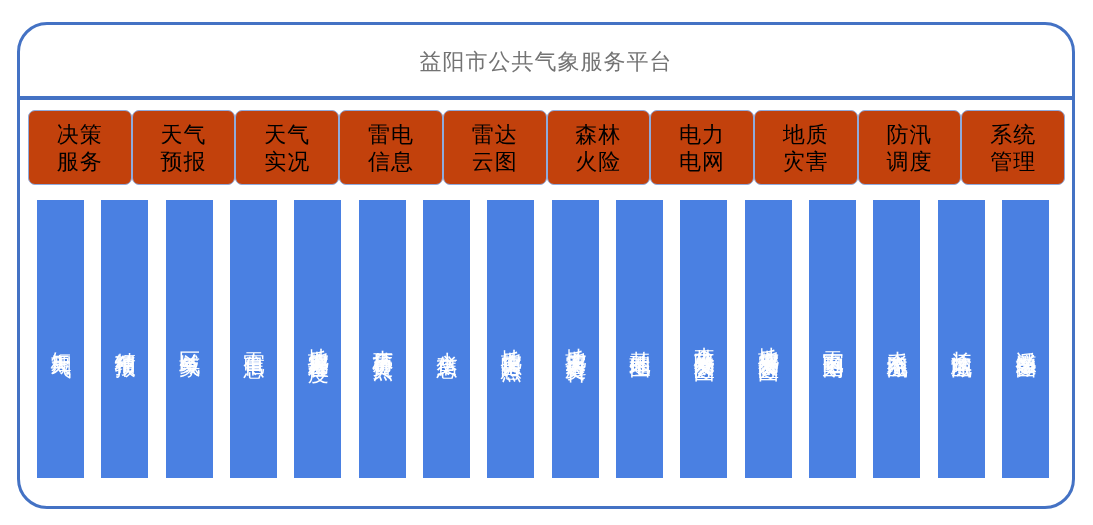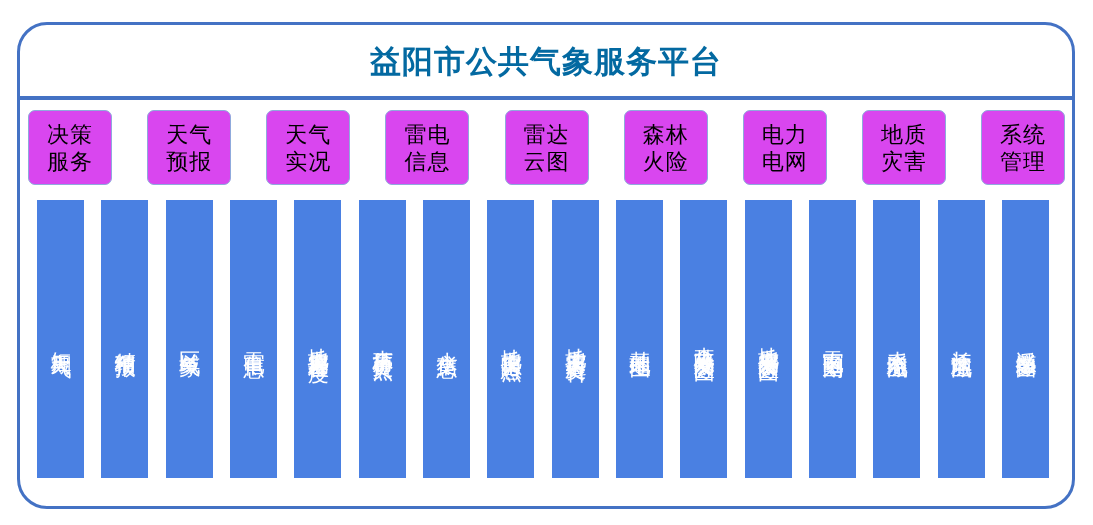--- a/index.html
+++ b/index.html
@@ -47,13 +47,12 @@
     justify-content: center;
   }
   .title-text {
-    font-size: 31px;
+    font-size: 22px;
     line-height: 1;
-    color: #0369a1;
+    color: #737373;
     letter-spacing: 1px;
     white-space: nowrap;
     font-family: "DejaVu Sans", "Liberation Sans", sans-serif;
-    font-weight: bold;
   }
 
   

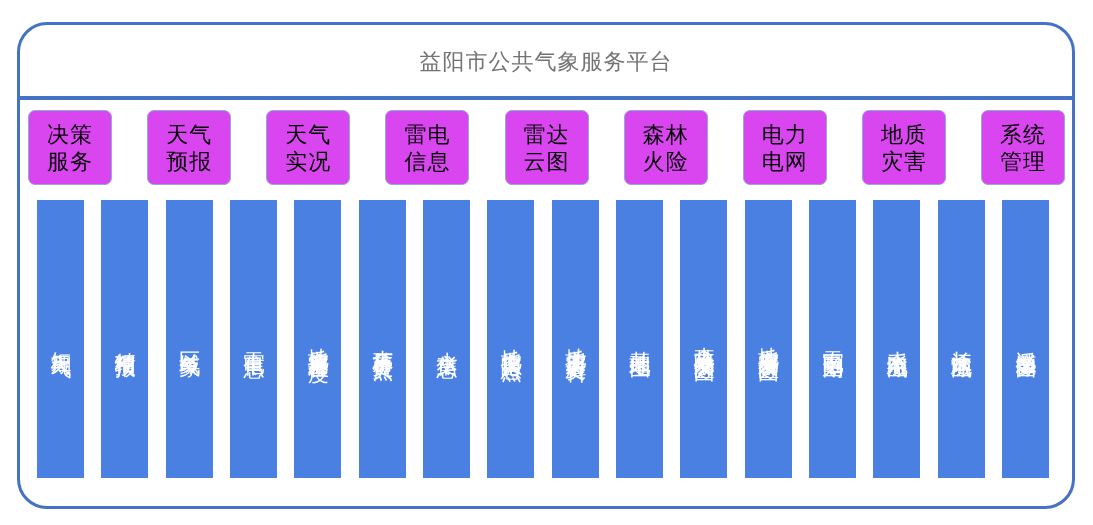--- a/index.html
+++ b/index.html
@@ -79,10 +79,10 @@
   }
   .menu-item {
     box-sizing: border-box;
-    width: 84px;
+    width: 106px;
     border: 1px solid #8faadc;
     border-radius: 7px;
-    background: #d946ef;
+    background: #c2410c;
     display: flex;
     flex-direction: column;
     align-items: center;

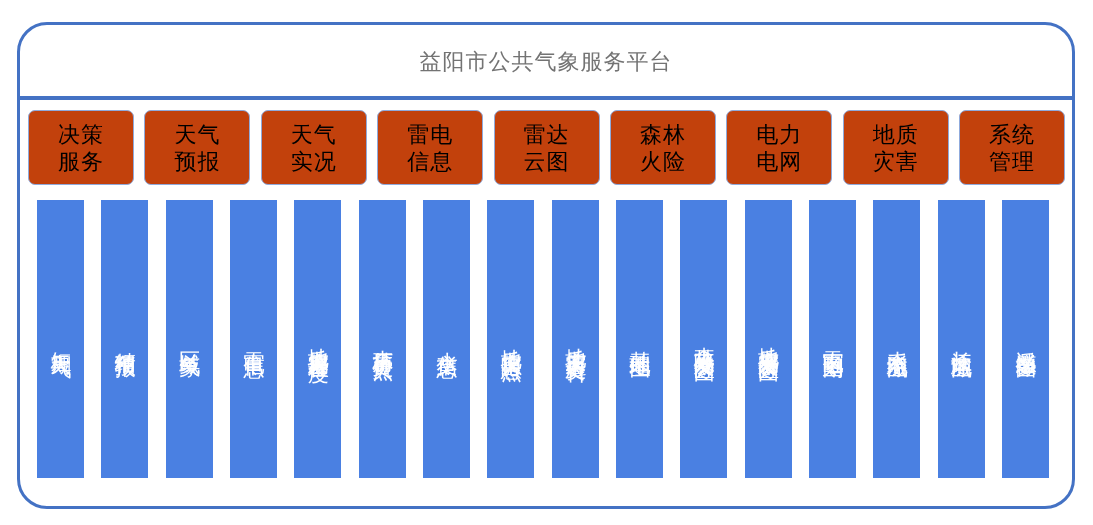--- a/index.html
+++ b/index.html
@@ -184,6 +184,10 @@
       <span class="line">灾害</span>
     </div>
 
+    <div class="menu-item">
+      <span class="line">防汛</span>
+      <span class="line">调度</span>
+    </div>
 
 
     <div class="menu-item">

